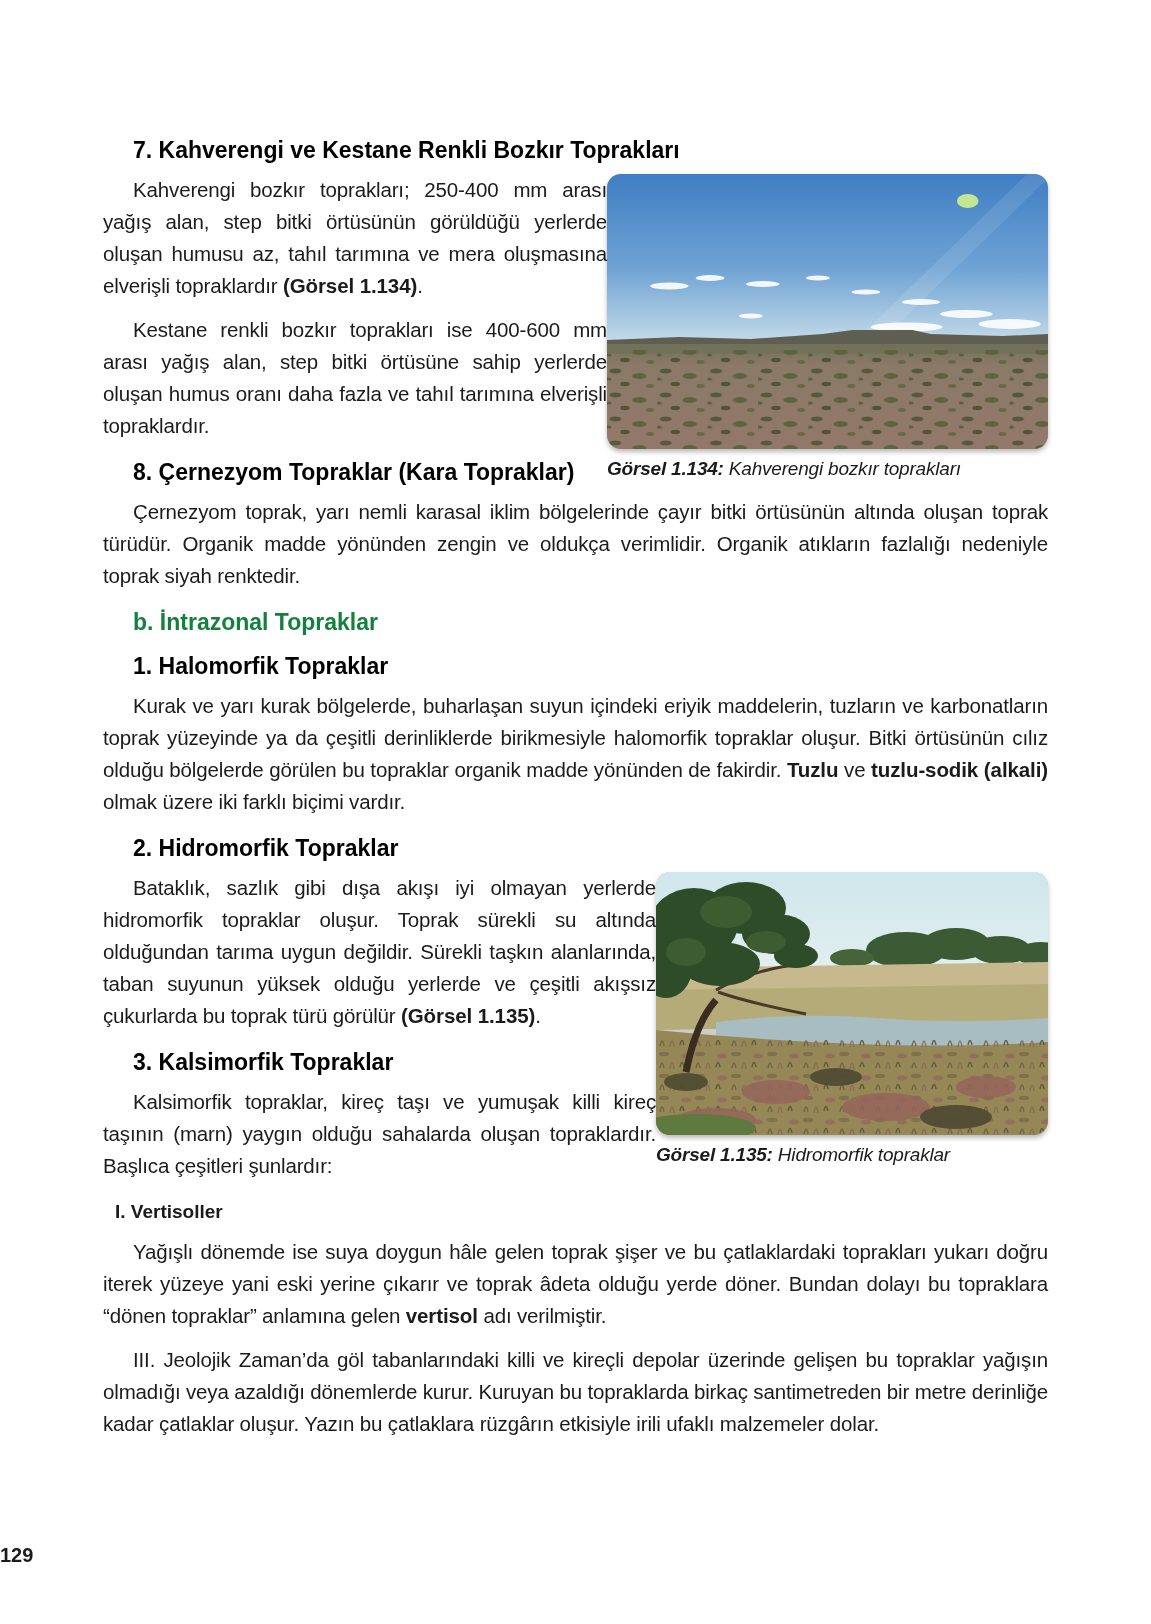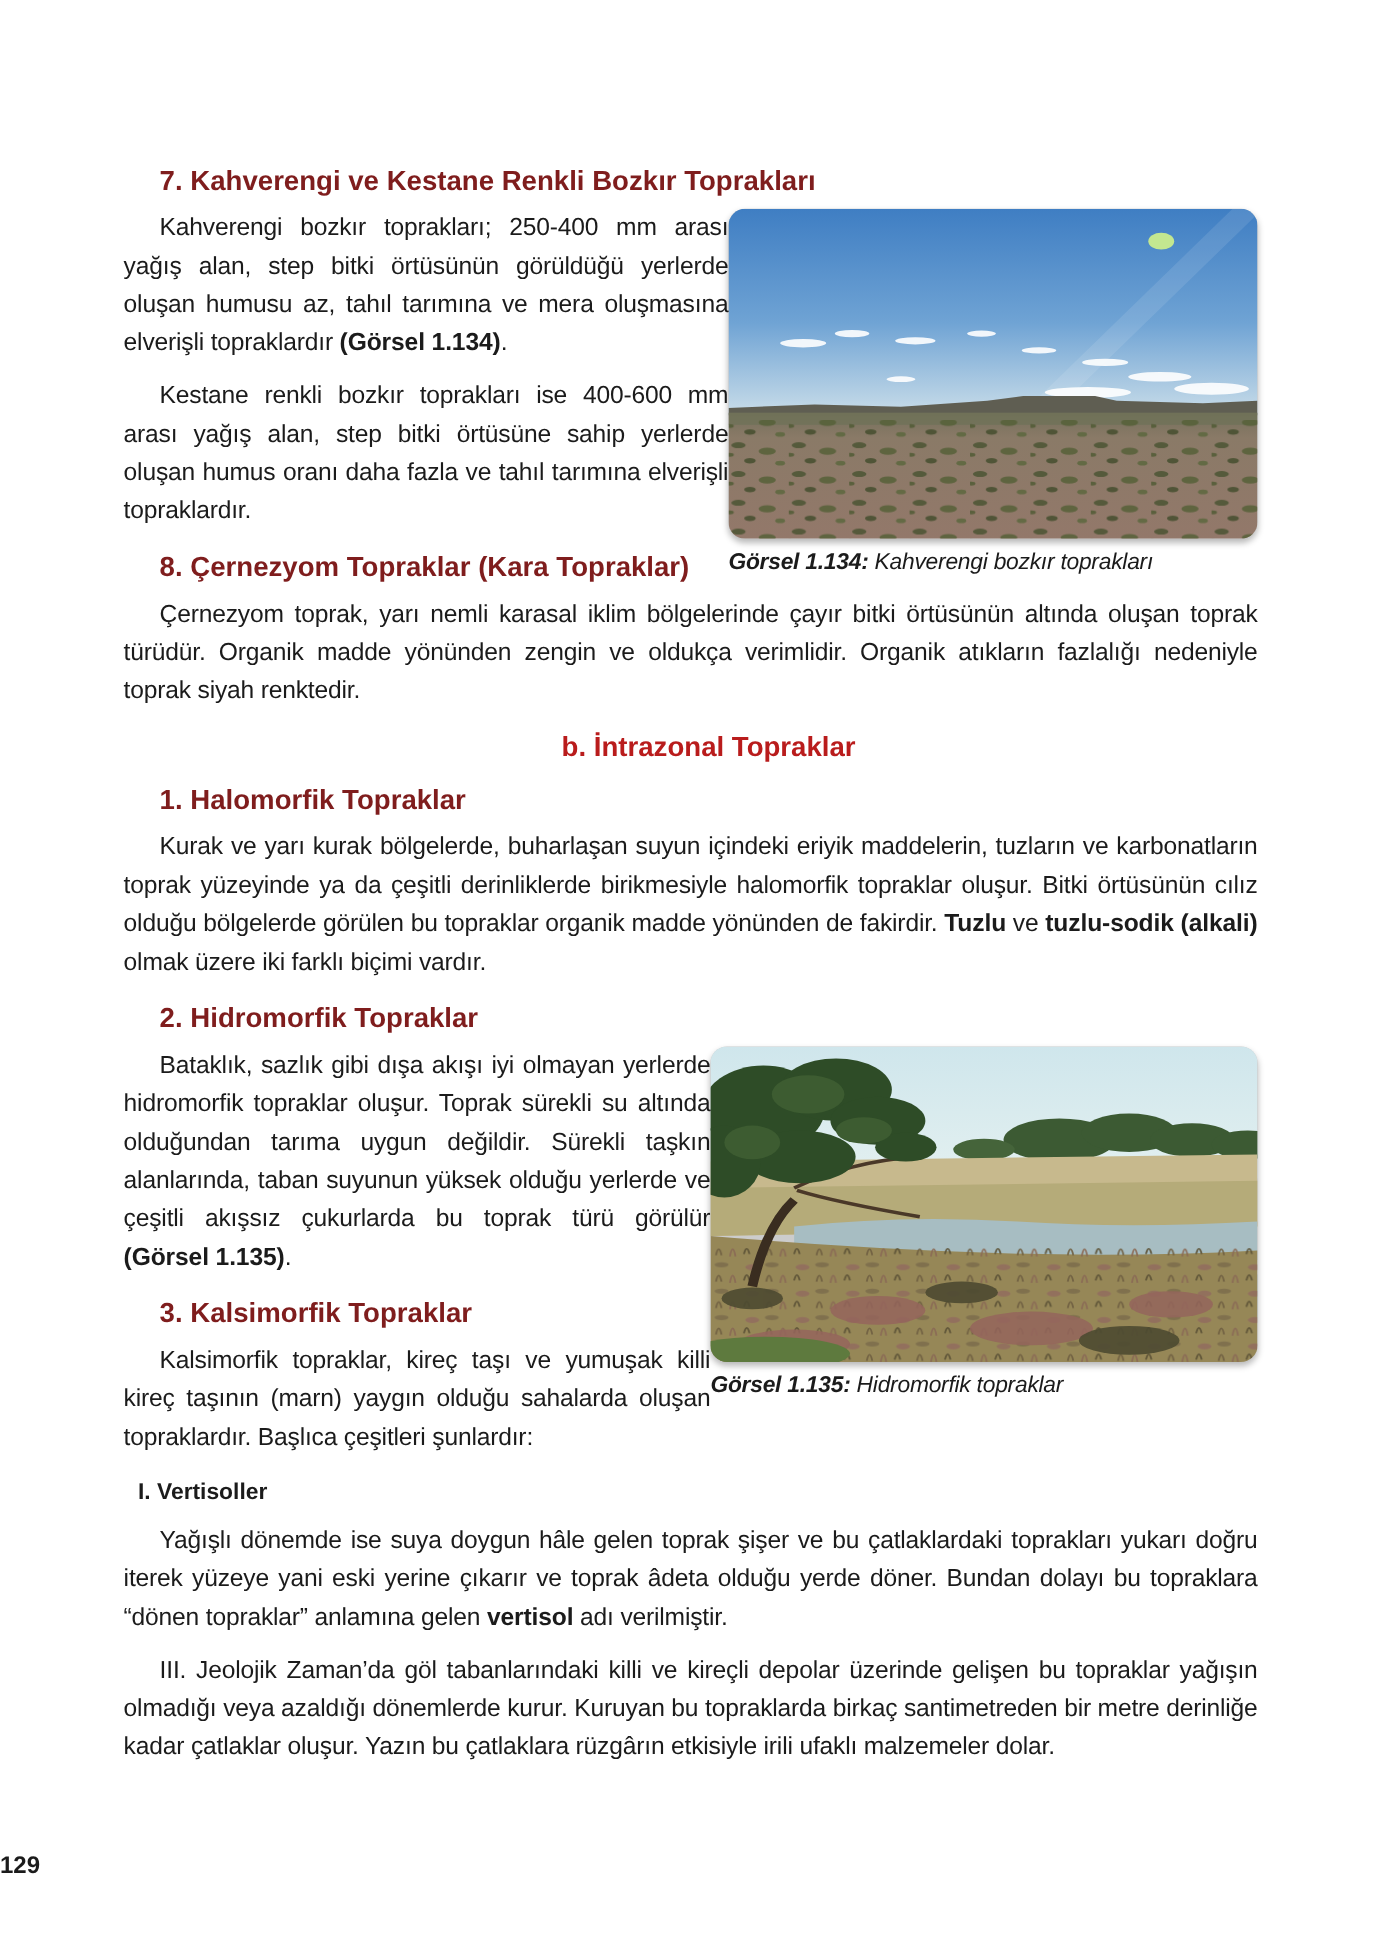--- a/index.html
+++ b/index.html
@@ -26,7 +26,7 @@
     letter-spacing: 0;
   }
   h2.first { margin-top: 0; }
-  .h-blue { color: #7f1d1d; }
+  .h-blue { color: #000000; }
   .h-red  { color: #b91c1c; text-align: center; }
   .h-black { color: #1b1b1b; font-size: 19px; margin-left: 12px; }
   p {

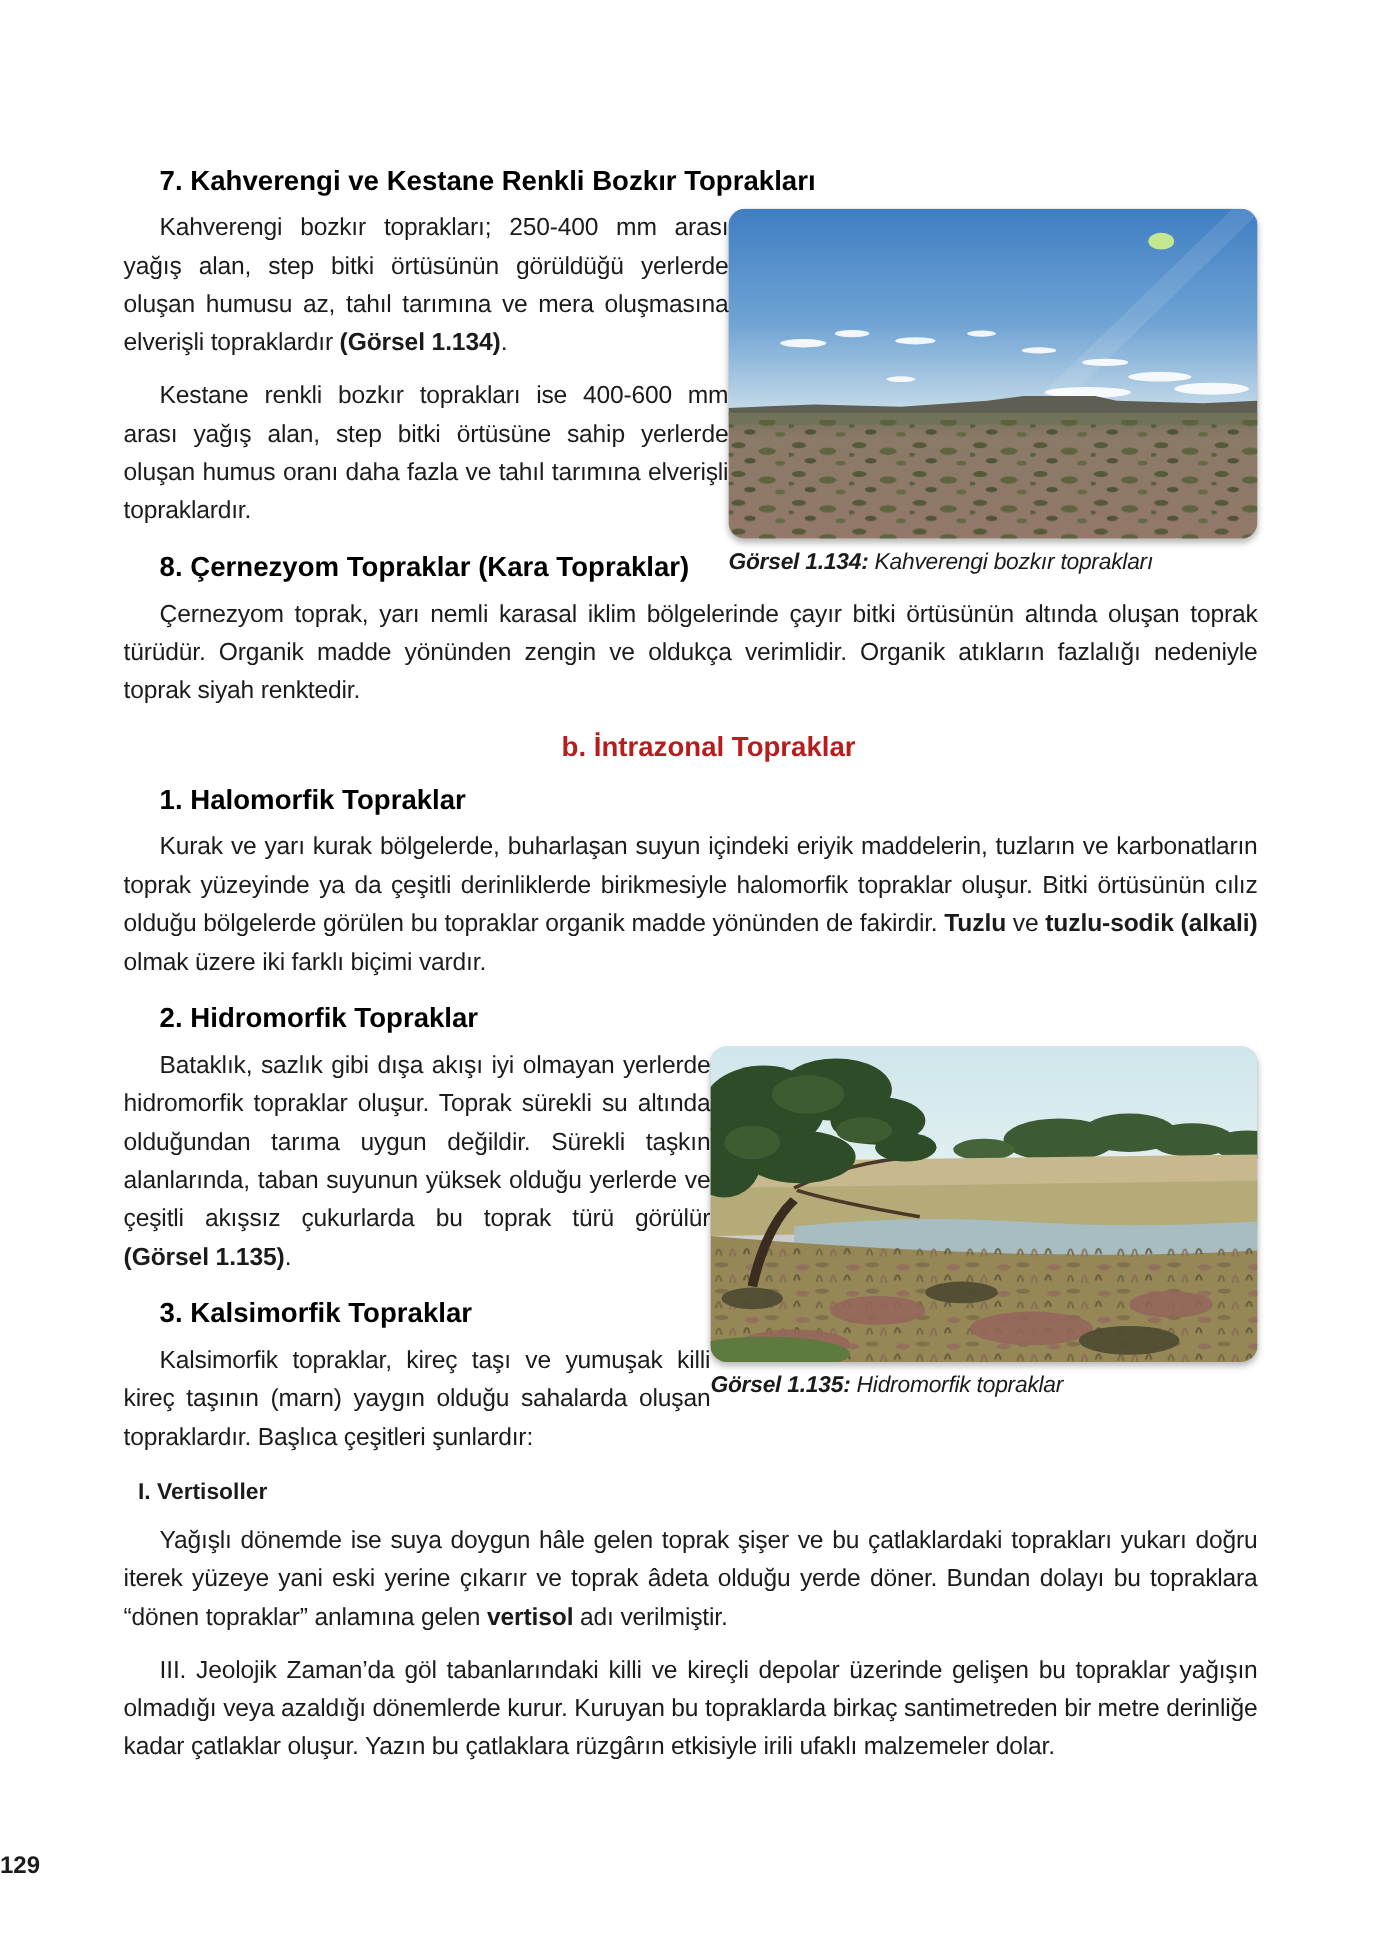--- a/index.html
+++ b/index.html
@@ -27,7 +27,7 @@
   }
   h2.first { margin-top: 0; }
   .h-blue { color: #000000; }
-  .h-red  { color: #b91c1c; text-align: center; }
+  .h-red  { color: #15803d; }
   .h-black { color: #1b1b1b; font-size: 19px; margin-left: 12px; }
   p {
     margin: 0 0 12px 0;

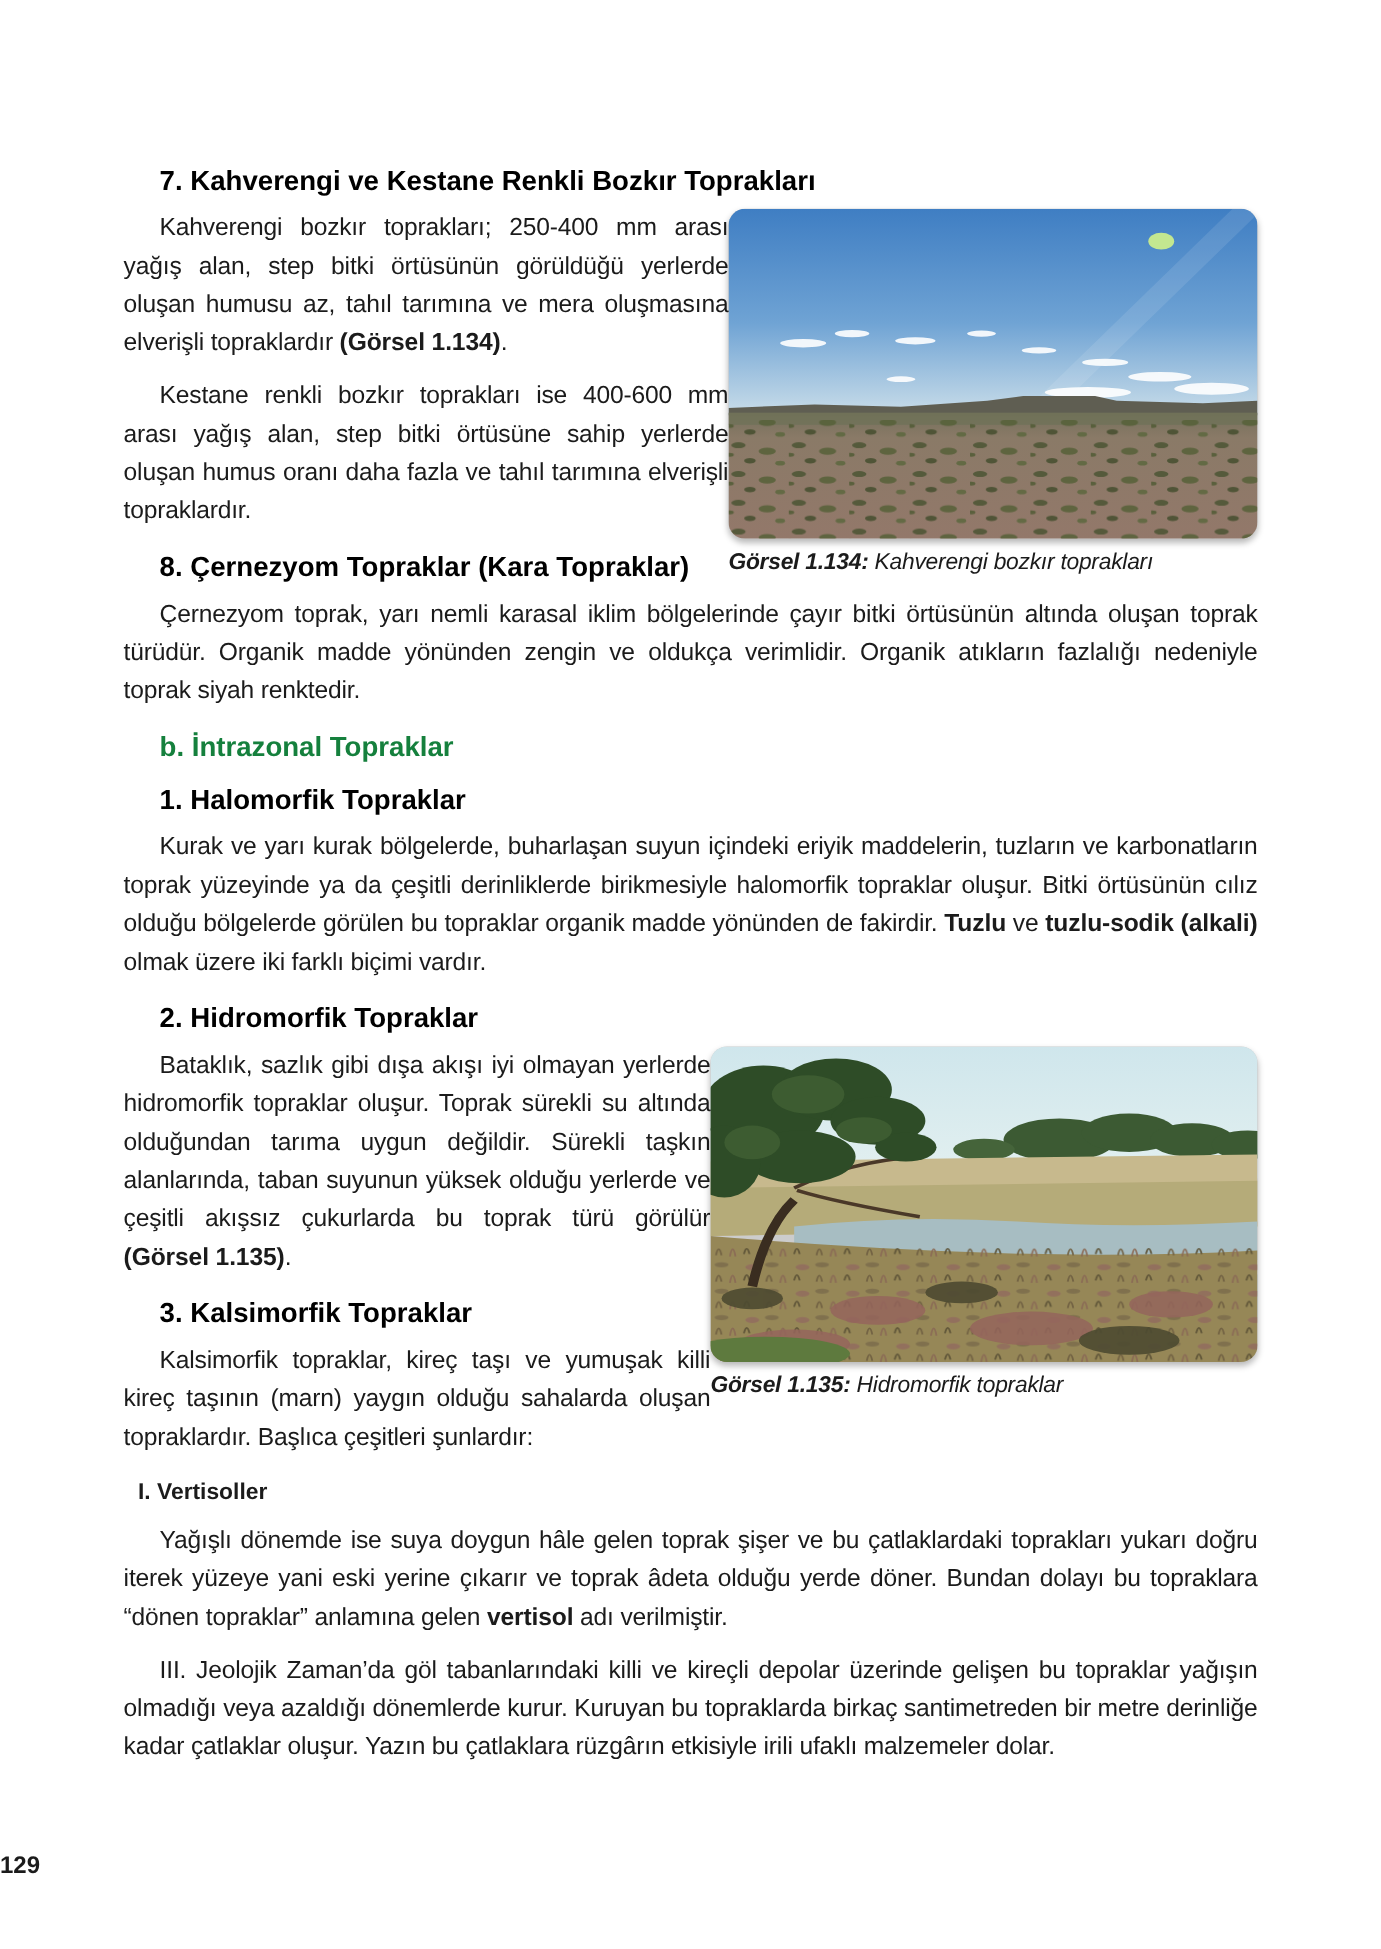--- a/index.html
+++ b/index.html
@@ -37,7 +37,7 @@
   p b { letter-spacing: -0.1px; }
   figure.fig { float: right; margin: 0; }
   .fig1 { width: 441px; margin: 6px 0 28px 26px; }
-  .fig2 { width: 456px; margin: 4px 0 6px 26px; }
+  .fig2 { width: 392px; margin: 4px 0 6px 26px; }
   .photo-wrap {
     border-radius: 14px;
     overflow: hidden;

